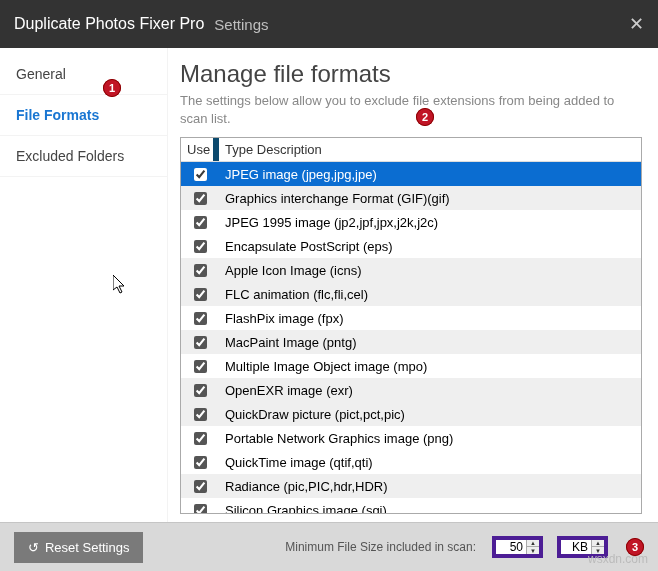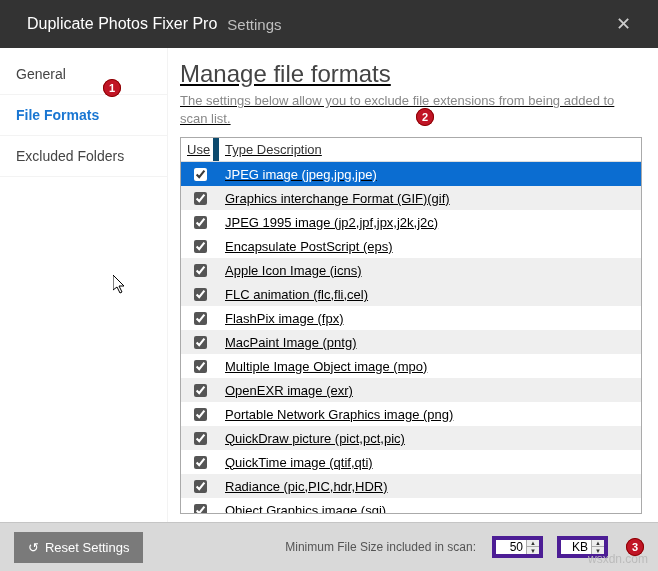--- a/index.html
+++ b/index.html
@@ -6,7 +6,7 @@
   body { width: 658px; height: 571px; background: #fff; overflow: hidden; }
   .titlebar {
     height: 48px; background: #333; color: #fff;
-    display: flex; align-items: center; padding: 0 27px;
+    display: flex; align-items: center; padding: 0 14px;
     font-size: 16px;
   }
   .titlebar .title { font-weight: 500; }

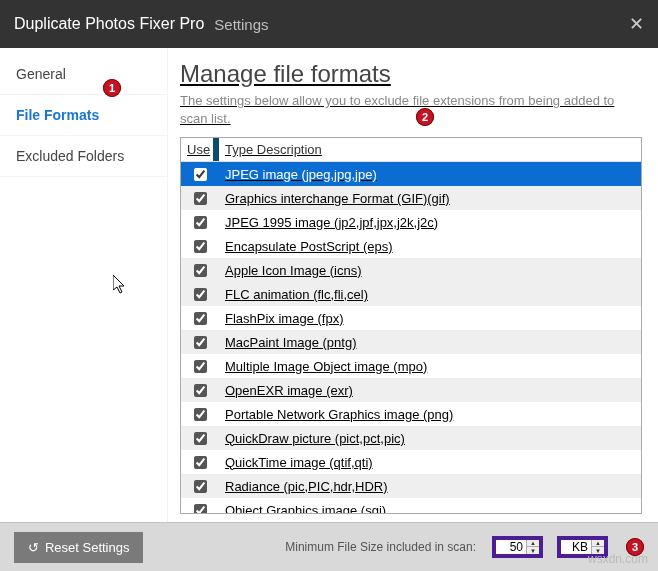--- a/index.html
+++ b/index.html
@@ -16,7 +16,7 @@
   .sidebar { width: 168px; background: #fff; padding-top: 6px; border-right: 1px solid #f3f3f3;}
   .sidebar .item { padding: 12px 16px; font-size: 14px; color: #444; cursor: pointer; position: relative; border-bottom: 1px solid #f3f3f3;}
   .sidebar .item.active { color: #1976d2; font-weight: 600; }
-  .main { flex: 1; padding: 12px 16px 8px 12px; display: flex; flex-direction: column; position: relative; text-decoration: underline; }
+  .main { flex: 1; padding: 12px 16px 8px 12px; display: flex; flex-direction: column; position: relative; }
   .main h1 { font-size: 24px; font-weight: 400; color: #444; margin-bottom: 4px; }
   .main .desc { font-size: 13px; color: #888; margin-bottom: 10px; line-height: 1.35; position: relative; }
   .grid-wrap { border: 1px solid #aaa; flex: 1; display: flex; flex-direction: column; overflow: hidden; }

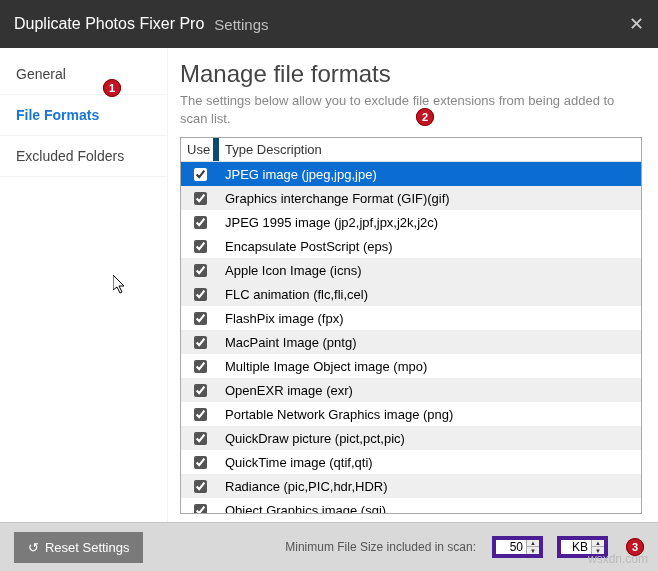--- a/index.html
+++ b/index.html
@@ -150,17 +150,17 @@
             </div>
             <div class="c-desc">OpenEXR image (exr)</div>
           </div>
+          <div class="row odd">
+            <div class="c-use">
+              <input type="checkbox" class="chk" checked="" style="">
+            </div>
+            <div class="c-desc">QuickDraw picture (pict,pct,pic)</div>
+          </div>
           <div class="row even">
             <div class="c-use">
               <input type="checkbox" class="chk" checked="" style="">
             </div>
             <div class="c-desc">Portable Network Graphics image (png)</div>
-          </div>
-          <div class="row odd">
-            <div class="c-use">
-              <input type="checkbox" class="chk" checked="" style="">
-            </div>
-            <div class="c-desc">QuickDraw picture (pict,pct,pic)</div>
           </div>
           <div class="row even">
             <div class="c-use">

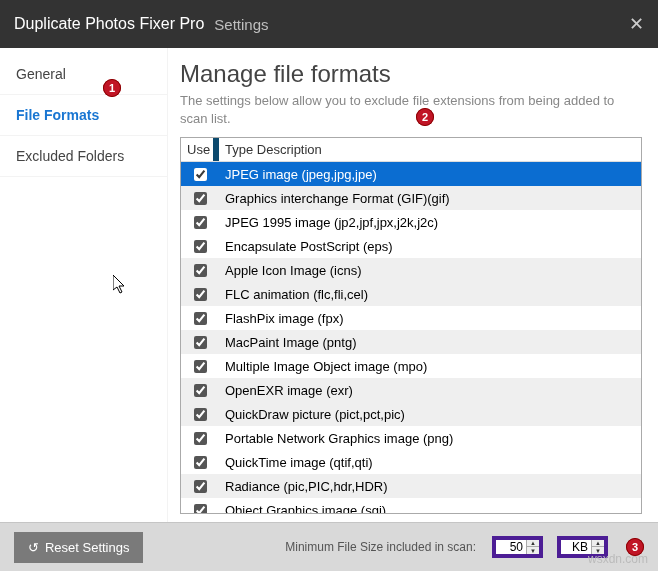--- a/index.html
+++ b/index.html
@@ -178,7 +178,7 @@
             <div class="c-use">
               <input type="checkbox" class="chk" checked="" style="">
             </div>
-            <div class="c-desc">Object Graphics image (sgi)</div>
+            <div class="c-desc">Silicon Graphics image (sgi)</div>
           </div>
         </div>
     </div>

